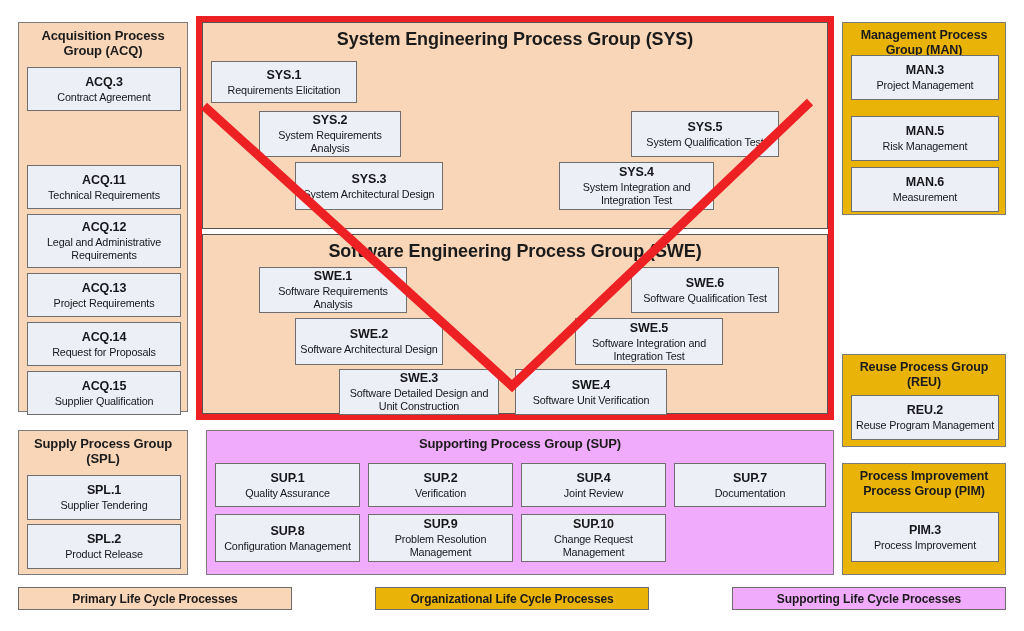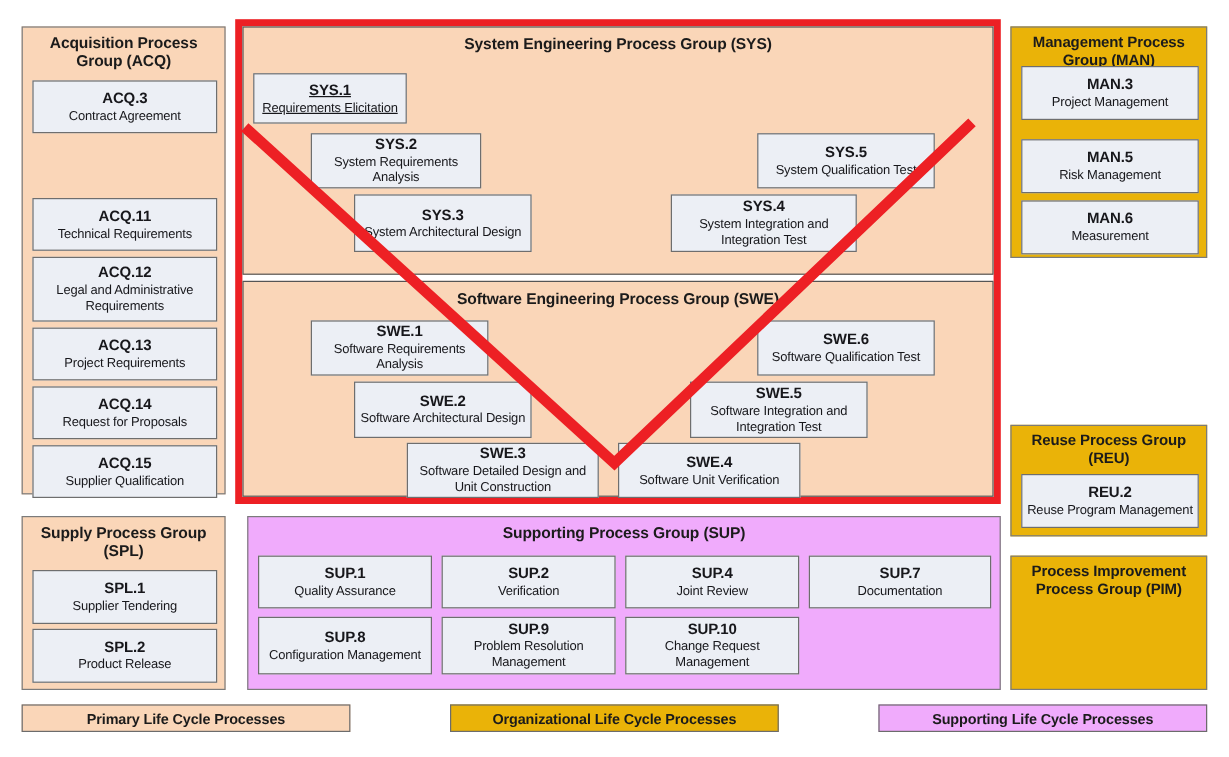--- a/index.html
+++ b/index.html
@@ -88,7 +88,7 @@
   .eng-title {
     text-align: center;
     font-weight: bold;
-    font-size: 13px;
+    font-size: 18px;
     color: #1b1b1b;
     padding-top: 6px;
     letter-spacing: -0.1px;

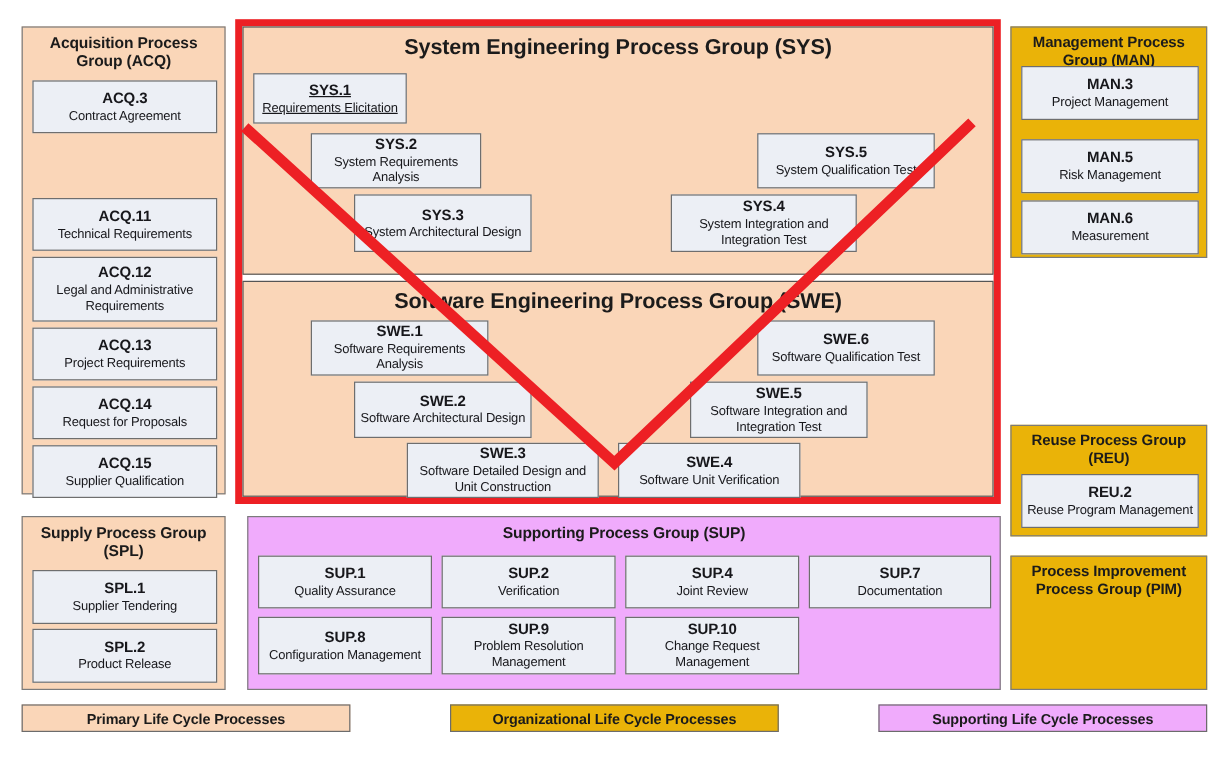--- a/index.html
+++ b/index.html
@@ -189,7 +189,7 @@
     <div class="eng-panel" id="sys-panel">
       <div class="eng-title">System Engineering Process Group (SYS)</div>
 
-      <div class="pbox" style="left:8px;top:38px;width:128px;height:42px;text-decoration:underline;">
+      <div class="pbox" style="left:8px;top:38px;width:146px;height:42px;">
         <span class="pid">SYS.1</span>
         <span class="pname">Requirements Elicitation</span>
       </div>

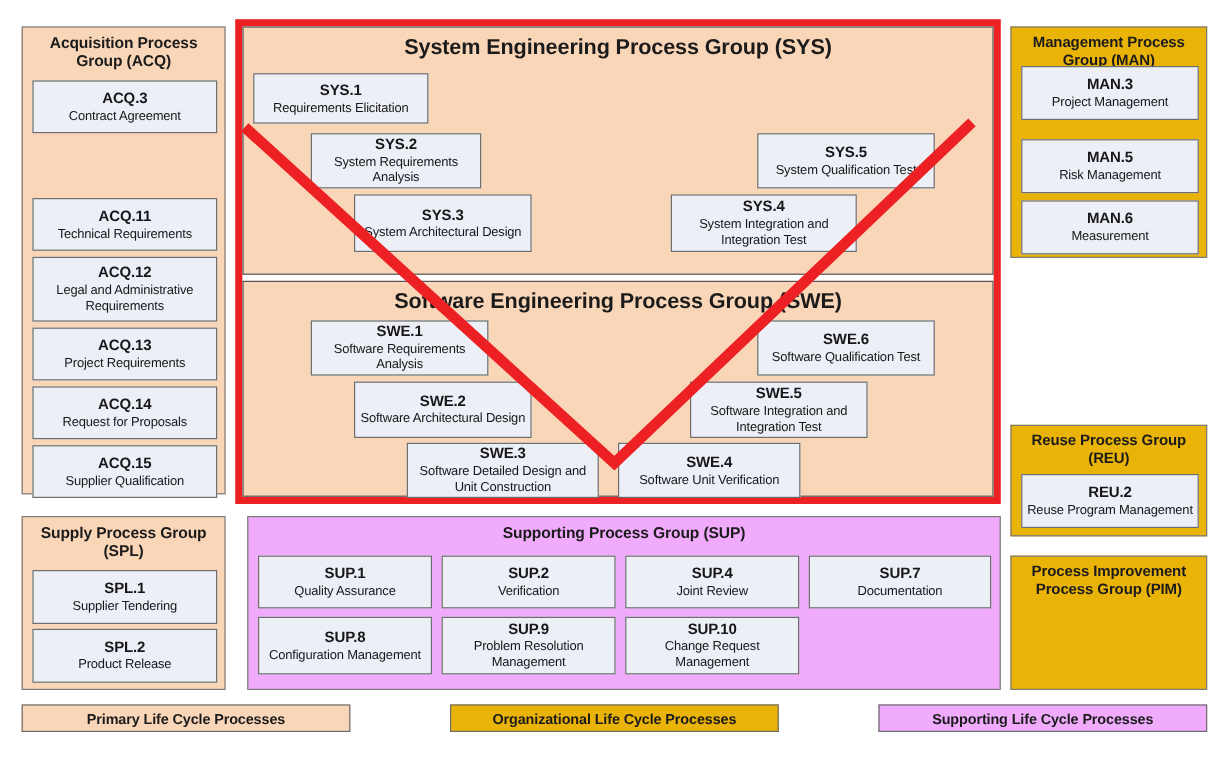--- a/index.html
+++ b/index.html
@@ -271,6 +271,10 @@
 
   <div class="group blue" id="pim-group">
     <div class="group-title">Process Improvement Process Group (PIM)</div>
+    <div class="pbox" style="top:48px;height:50px;">
+      <span class="pid">PIM.3</span>
+      <span class="pname">Process Improvement</span>
+    </div>
   </div>
 
   <div class="group green" id="sup-group">

